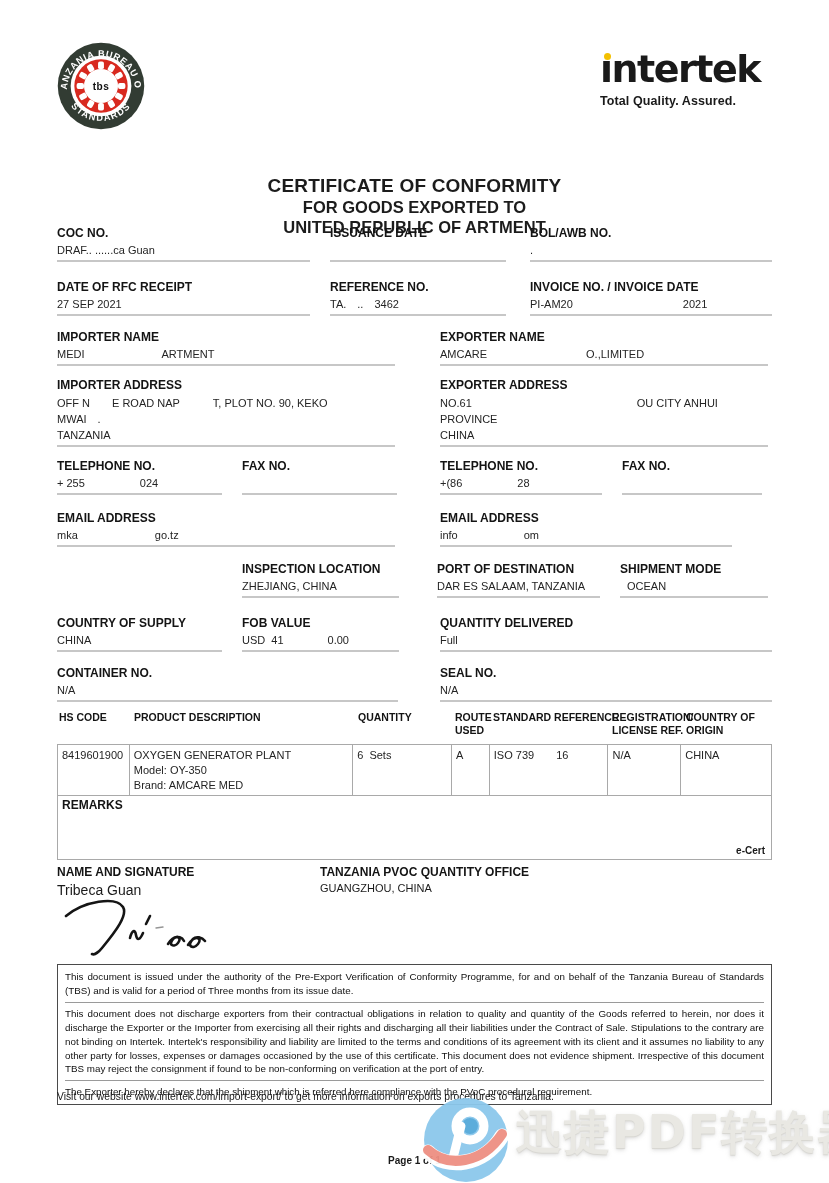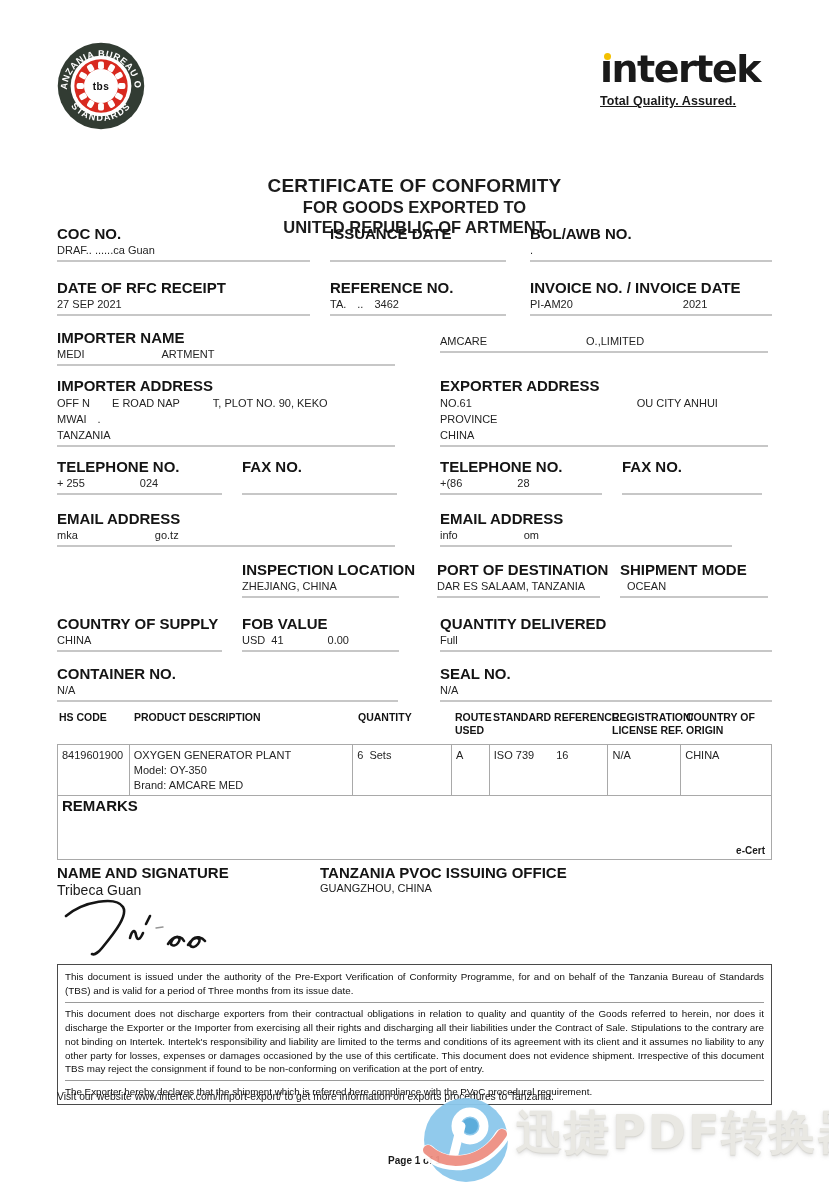--- a/index.html
+++ b/index.html
@@ -22,7 +22,7 @@
   .itk { position:absolute; left:600px; top:46px; width:200px; }
   .itk-word { position:relative; font-family:"DejaVu Sans", sans-serif; font-weight:bold; font-size:38px; line-height:46px; letter-spacing:-1.5px; color:#1a1a1a; }
   .itk-dot { position:absolute; left:4px; top:7px; width:7px; height:7px; border-radius:50%; background:#f3c000; }
-  .itk-tag { font-size:12.5px; font-weight:bold; color:#1a1a1a; margin-top:2px; letter-spacing:0.1px;text-decoration:underline; }
+  .itk-tag { font-size:12.5px; font-weight:bold; color:#1a1a1a; margin-top:2px; letter-spacing:0.1px; }
   
   .th { position:absolute; font-size:10.5px; font-weight:bold; line-height:13px; color:#141414; }
   .trow { position:absolute; left:57px; top:744px; width:715px; height:52px; display:flex; border:1px solid #a9a9a9; font-size:11px; color:#242424; }

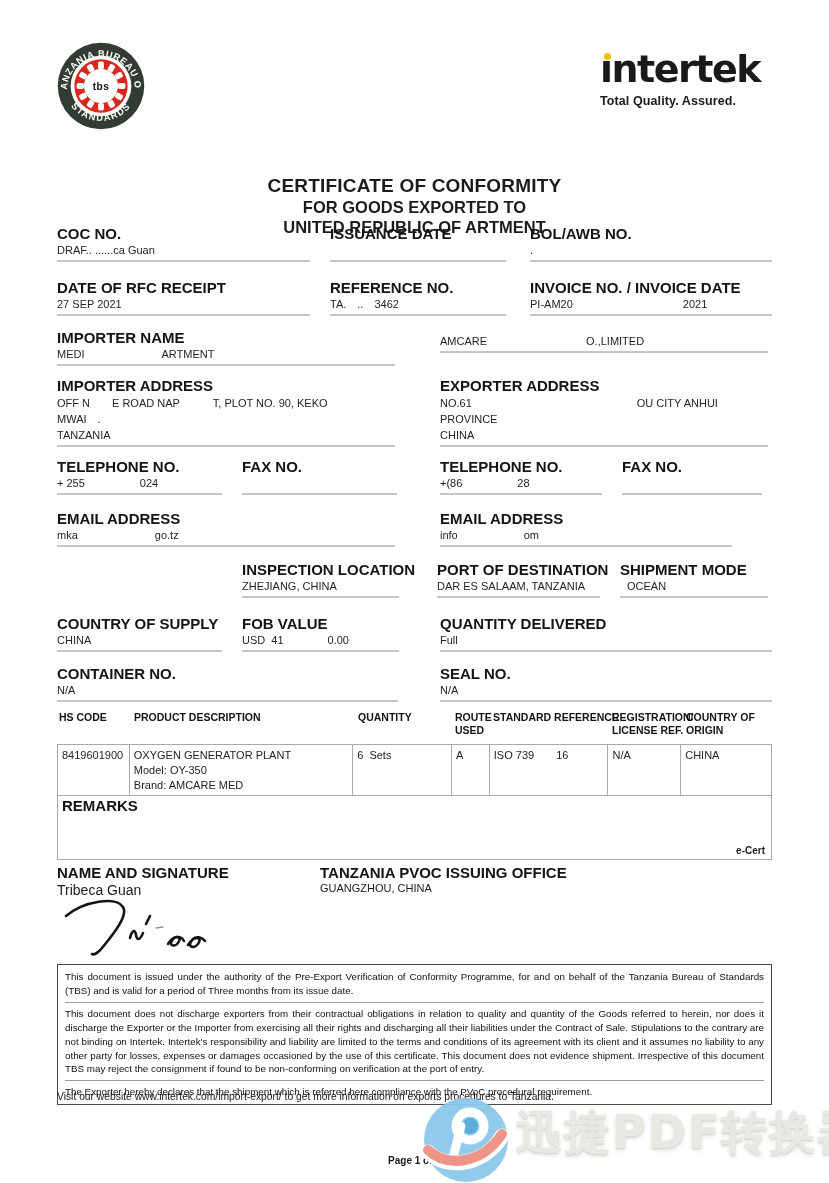--- a/index.html
+++ b/index.html
@@ -9,7 +9,7 @@
     font-family:"Liberation Sans", sans-serif; color:#1b1b1b; overflow:hidden;
   }
   .abs { position:absolute; }
-  .lbl { font-size:15px; font-weight:bold; color:#141414; line-height:13px; white-space:nowrap; }
+  .lbl { font-size:12px; font-weight:bold; color:#141414; line-height:13px; white-space:nowrap; }
   .val {
     font-size:11px; color:#242424; margin-top:3px; padding-bottom:2px;
     min-height:19px; border-bottom:2px solid #c7c7c7; white-space:nowrap; line-height:15px;

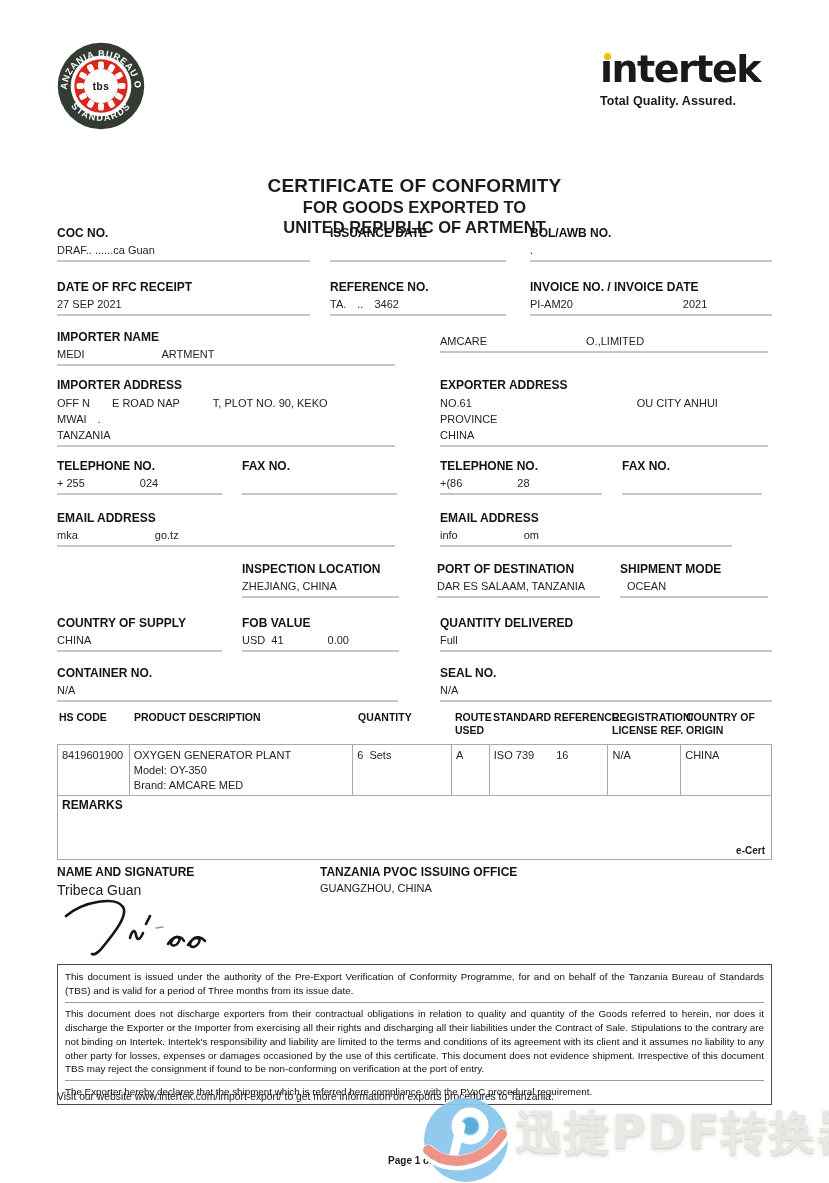--- a/index.html
+++ b/index.html
@@ -128,6 +128,7 @@
     <div class="val">MEDI       ARTMENT</div>
   </div>
   <div class="abs" style="left:440px;top:331px;width:328px">
+    <div class="lbl">EXPORTER NAME</div>
     <div class="val">AMCARE         O.,LIMITED</div>
   </div>
 

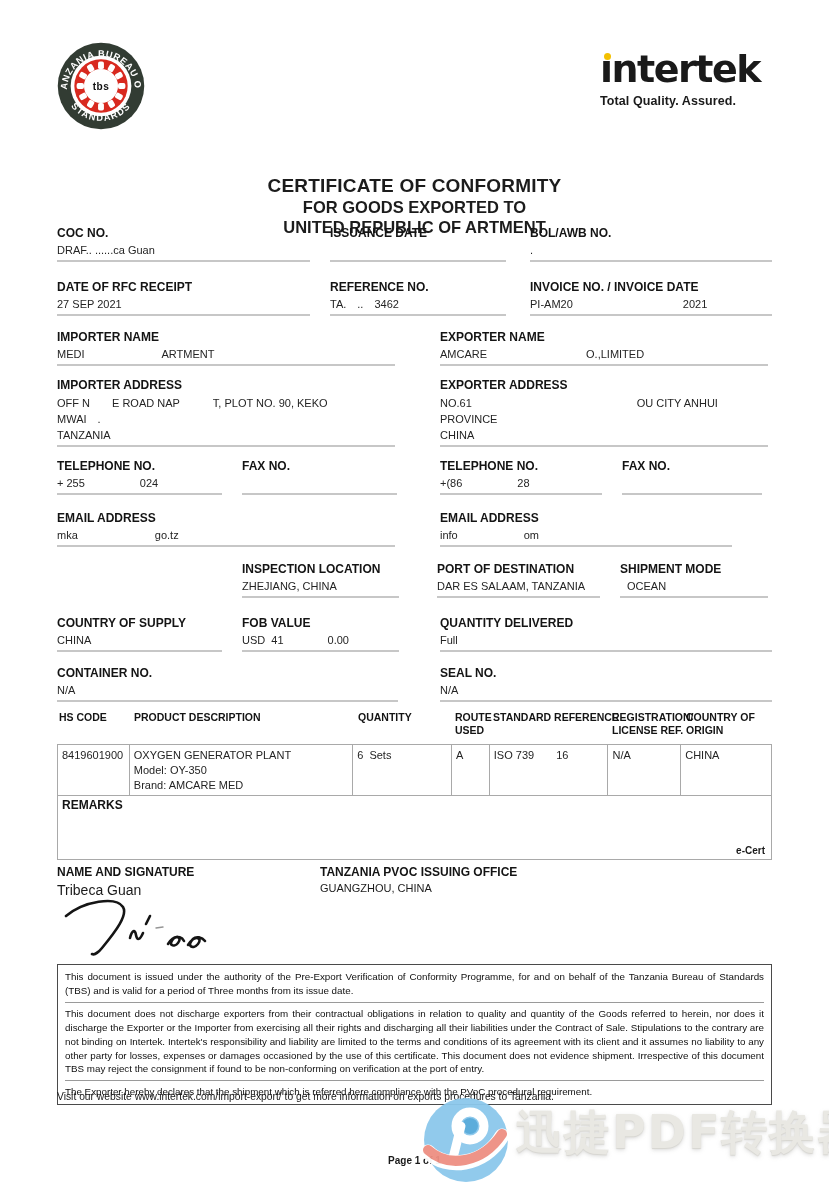--- a/index.html
+++ b/index.html
@@ -233,7 +233,7 @@
 
   <div class="lbl abs" style="left:57px;top:866px">NAME AND SIGNATURE</div>
   <div class="abs" style="left:57px;top:882px;font-size:14px">Tribeca Guan</div>
-  <div class="lbl abs" style="left:320px;top:866px">TANZANIA PVOC ISSUING OFFICE</div>
+  <div class="lbl abs" style="left:320px;top:866px">TANZANIA PVOC QUANTITY OFFICE</div>
   <div class="abs" style="left:320px;top:882px;font-size:11px">GUANGZHOU, CHINA</div>
 
   <svg class="sig-svg" width="160" height="60" viewBox="0 0 160 60" xmlns="http://www.w3.org/2000/svg">

